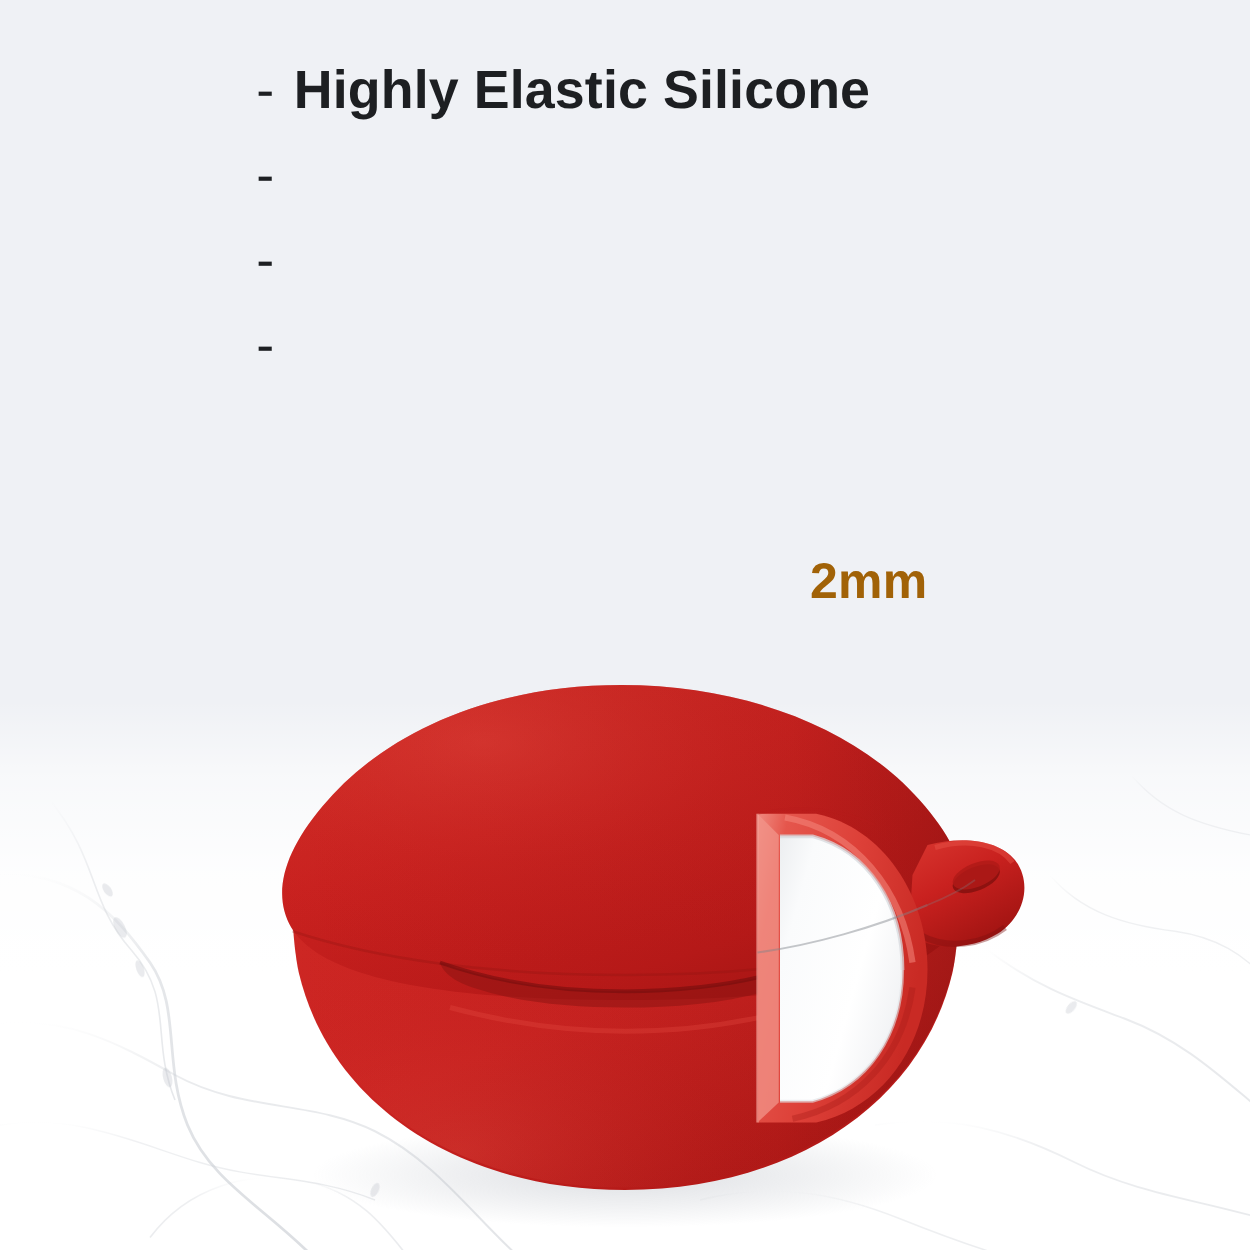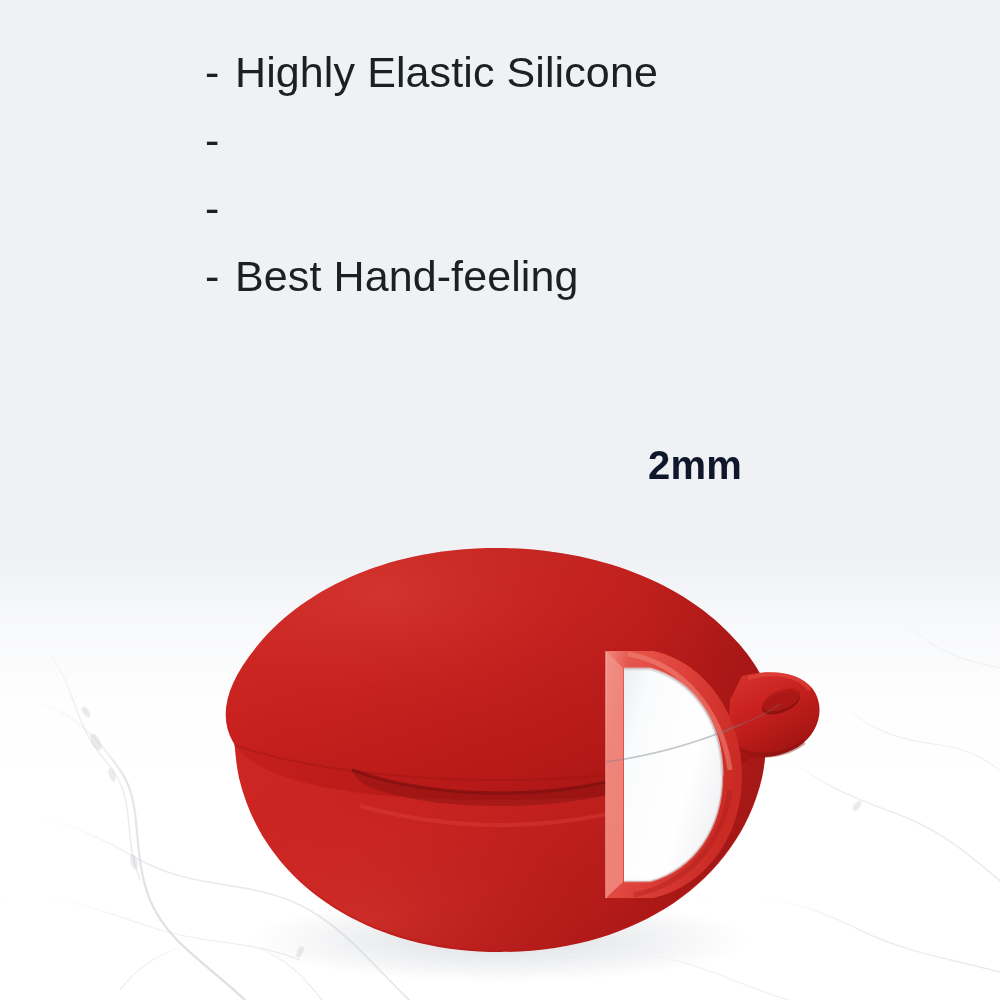--- a/index.html
+++ b/index.html
@@ -65,7 +65,7 @@
     flex: 0 0 30px;
     color: #1d1f22;
   }
-  .feature-text { color: #1d1f22; }
+  .feature-text { color: #1d1f22; font-weight: bold; }
 
   
   .callout {

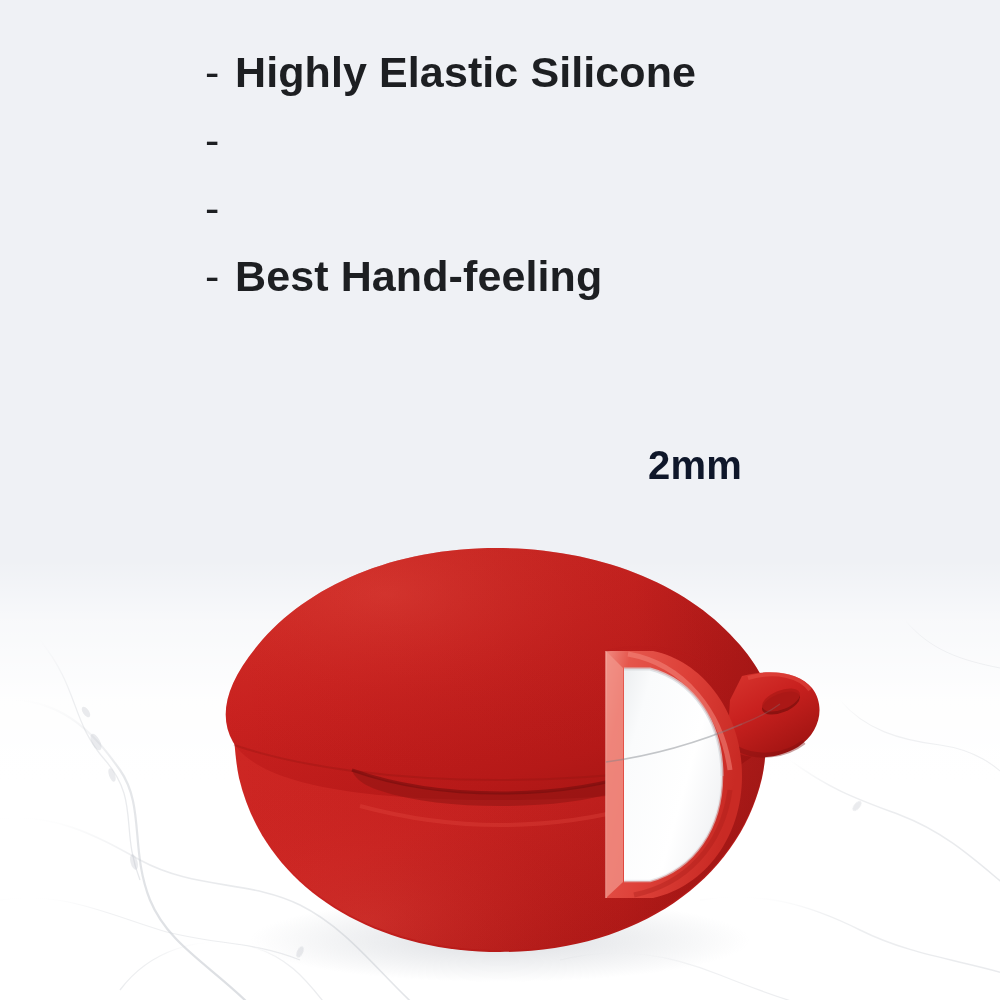--- a/index.html
+++ b/index.html
@@ -145,7 +145,6 @@
     </div>
     <div class="feature-line">
       <span class="feature-dash">-</span>
-      <span class="feature-text">Best Hand-feeling</span>
     </div>
   </div>
 

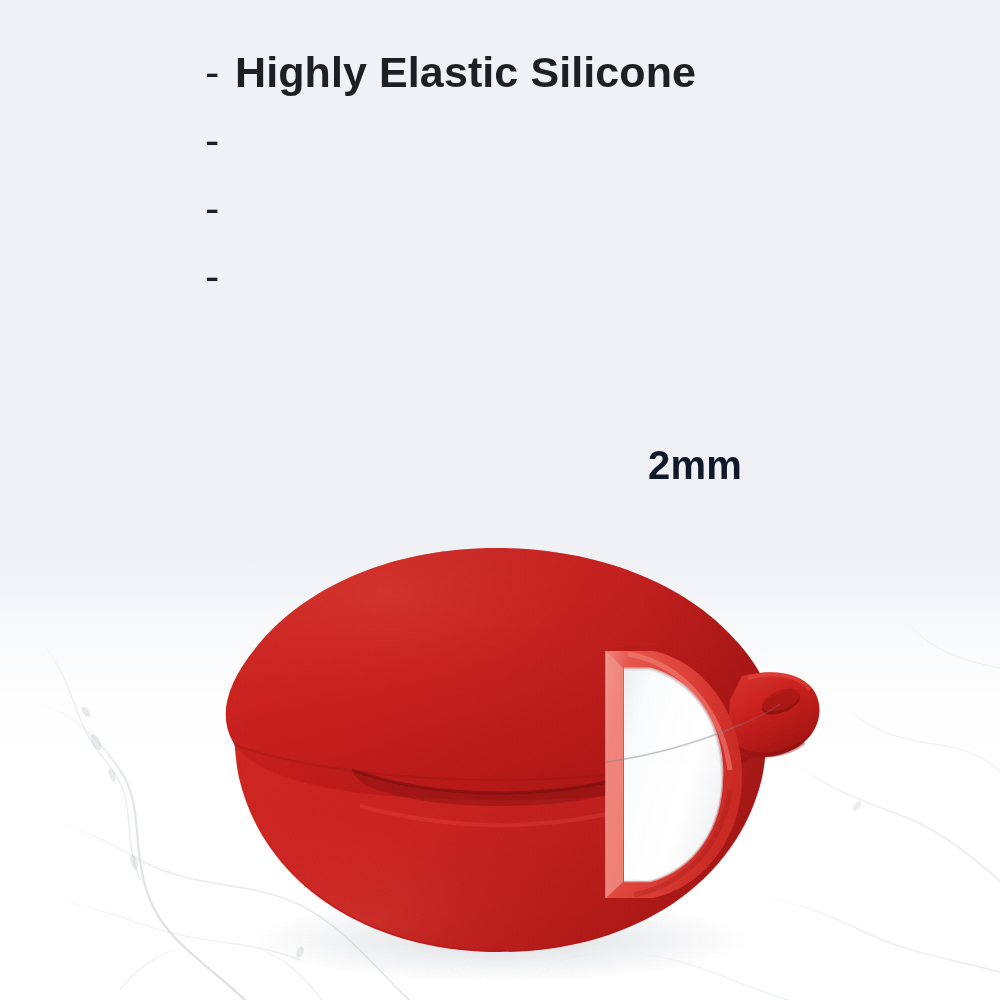--- a/index.html
+++ b/index.html
@@ -74,7 +74,7 @@
     top: 434px;
     width: 300px;
     text-align: center;
-    color: #0f172a;
+    color: #a16207;
     font-weight: bold;
     font-size: 40px;
     line-height: 62px;

